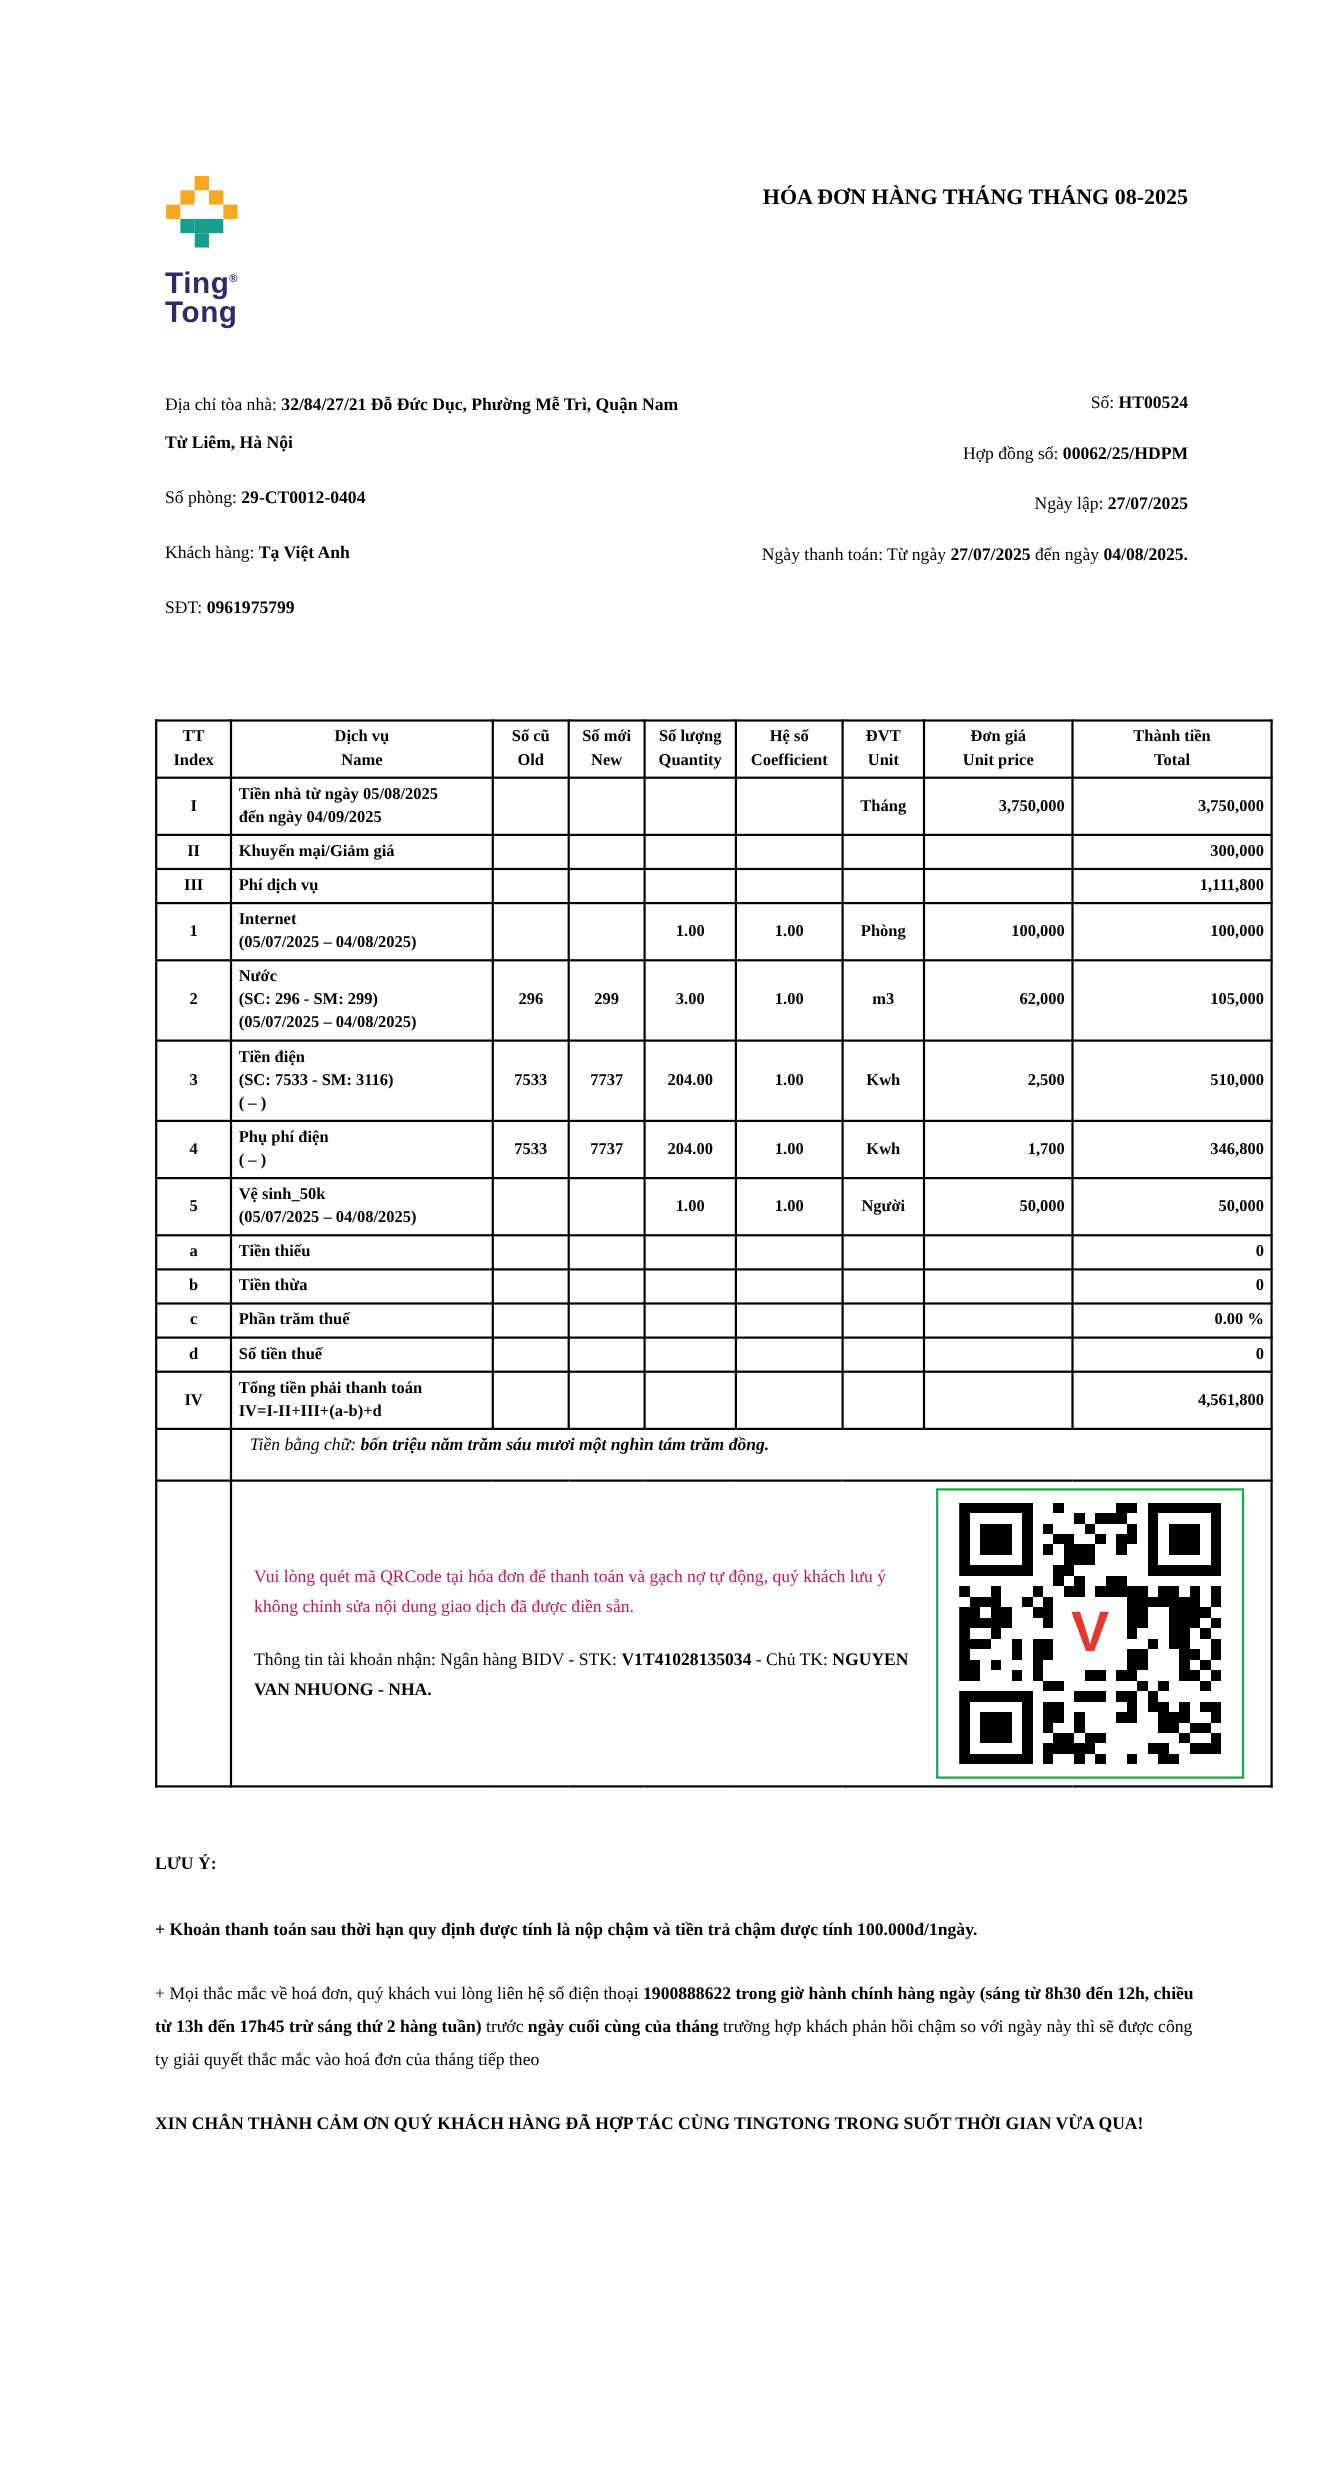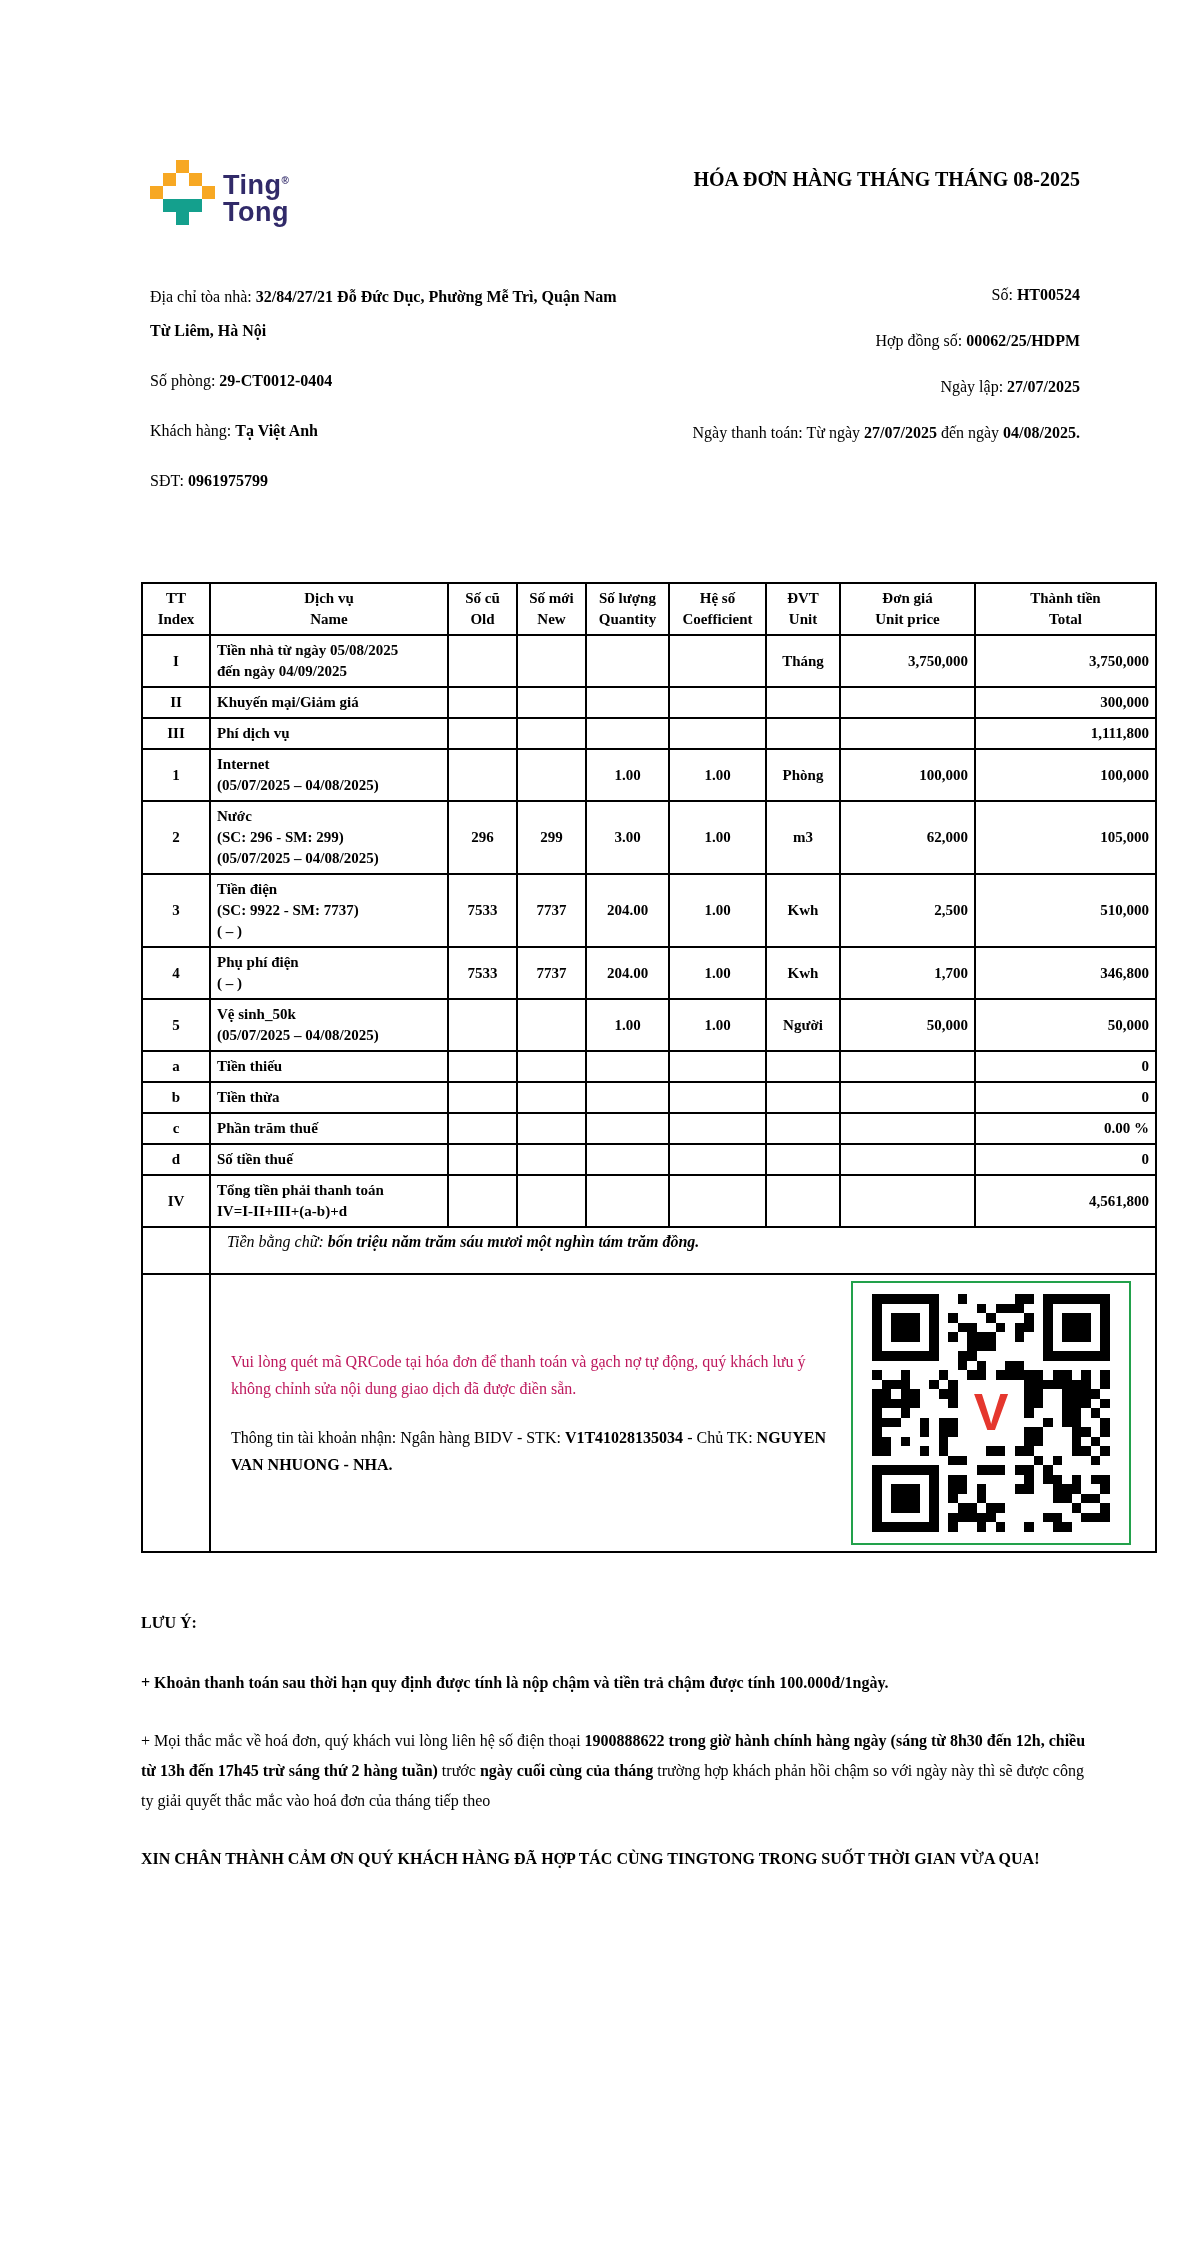--- a/index.html
+++ b/index.html
@@ -10,7 +10,7 @@
   }
   
   .header { display:flex; justify-content:space-between; margin:160px 120px 0 150px; }
-  .logo { display:flex; align-items:flex-start; gap:8px; }
+  .logo { display:flex; align-items:flex-end; gap:8px;flex-direction:column; }
   .logo-grid { display:grid; grid-template-columns:repeat(5,13px); grid-template-rows:repeat(5,13px); }
   .logo-grid .sq { width:13px; height:13px; }
   .sq.y { background:#f7a823; }

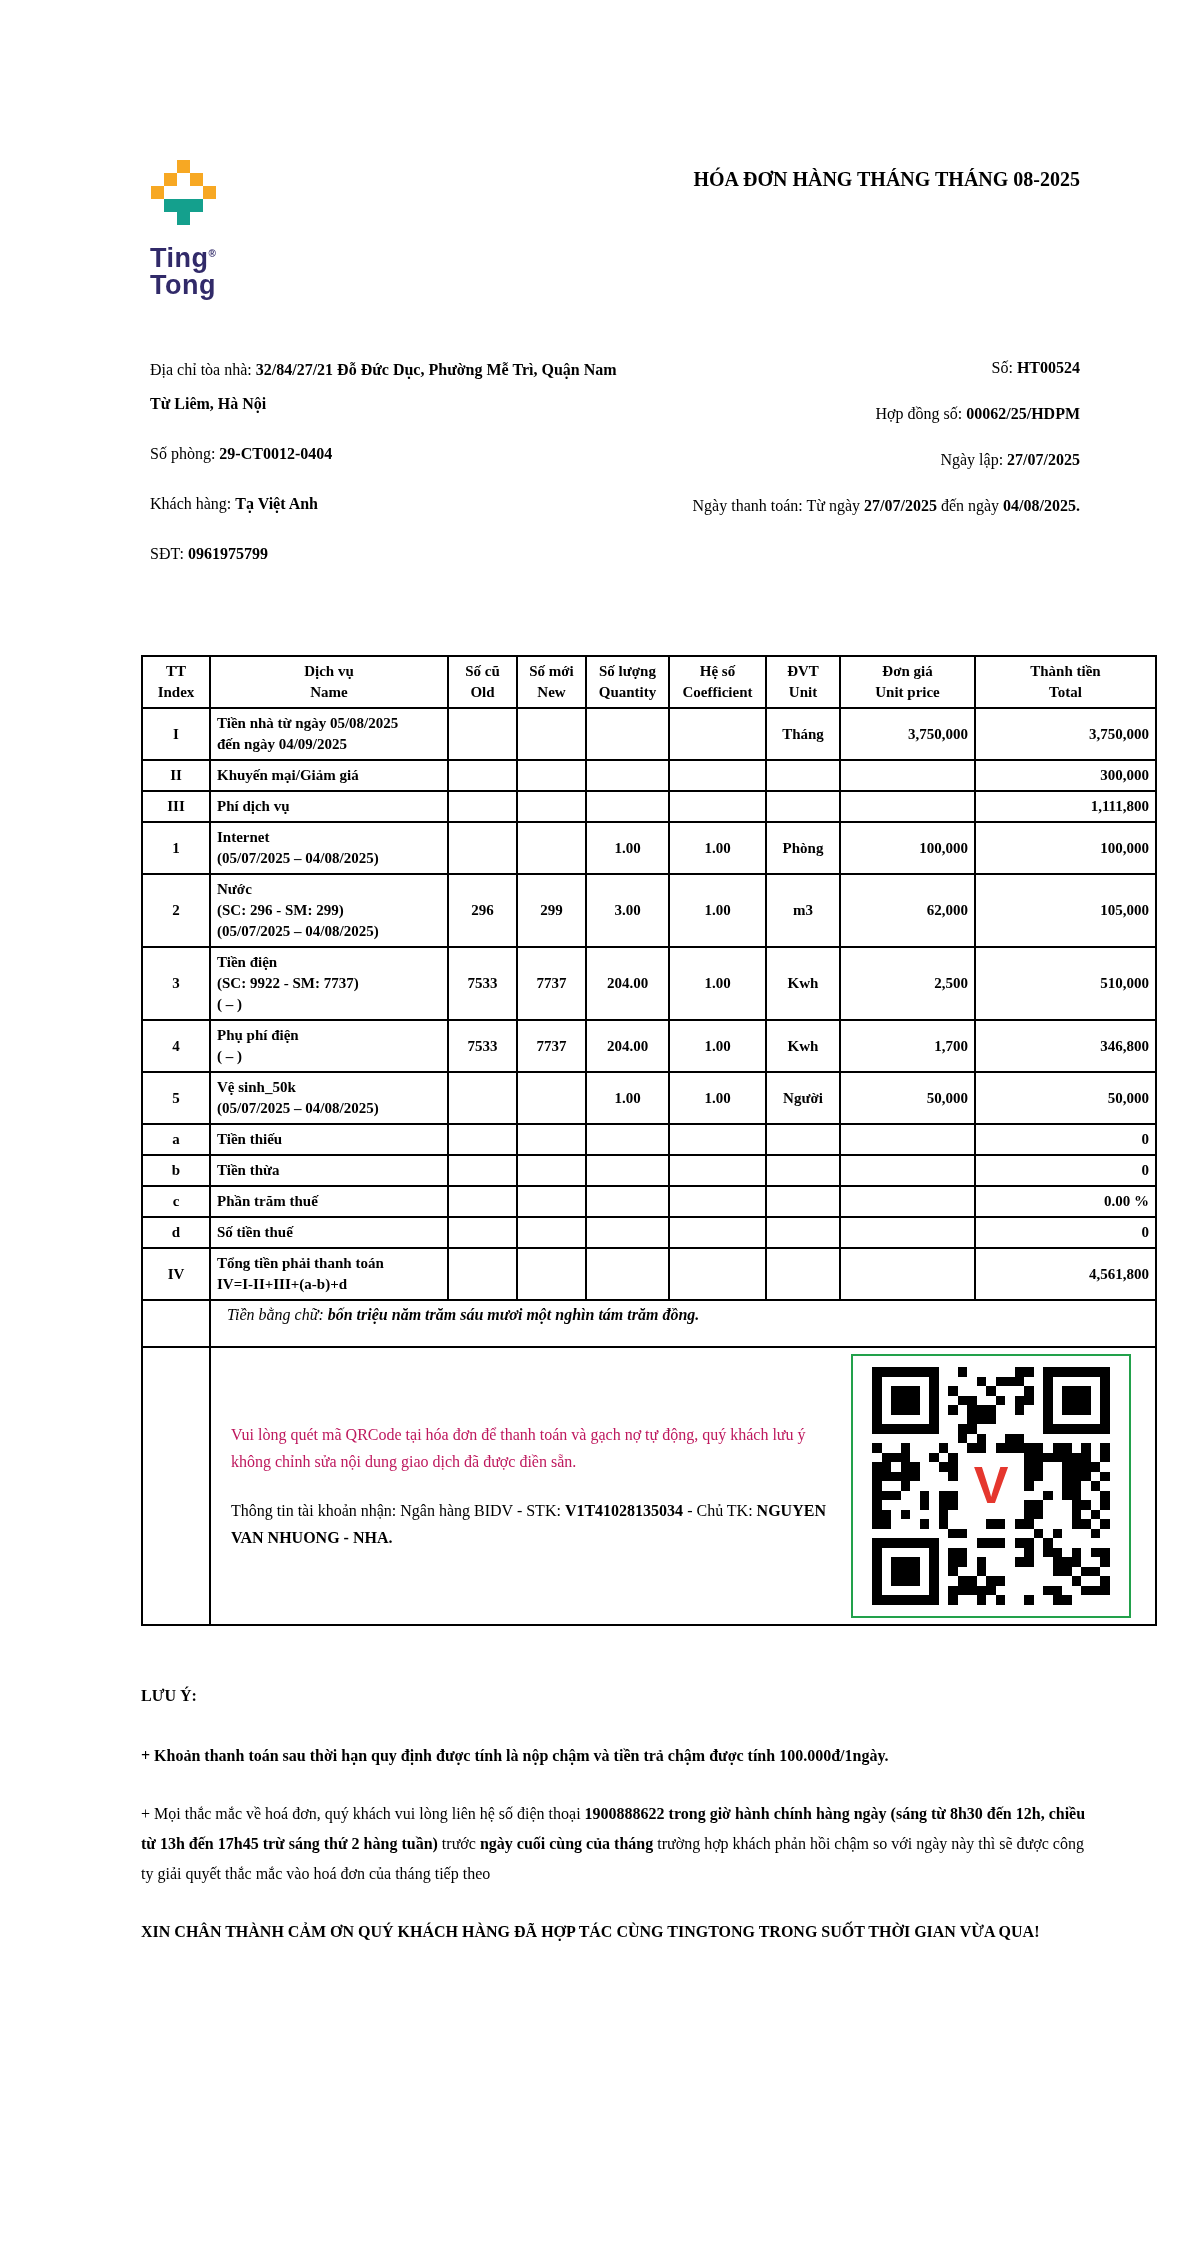--- a/index.html
+++ b/index.html
@@ -225,7 +225,7 @@
   <tr>
     <td class="c-index">3</td>
     <td class="c-name">Tiền điện
-(SC: 9922 - SM: 7737)
+(SC: 7533 - SM: 3116)
 ( – )</td>
     <td class="c-mid">7533</td>
     <td class="c-mid">7737</td>

